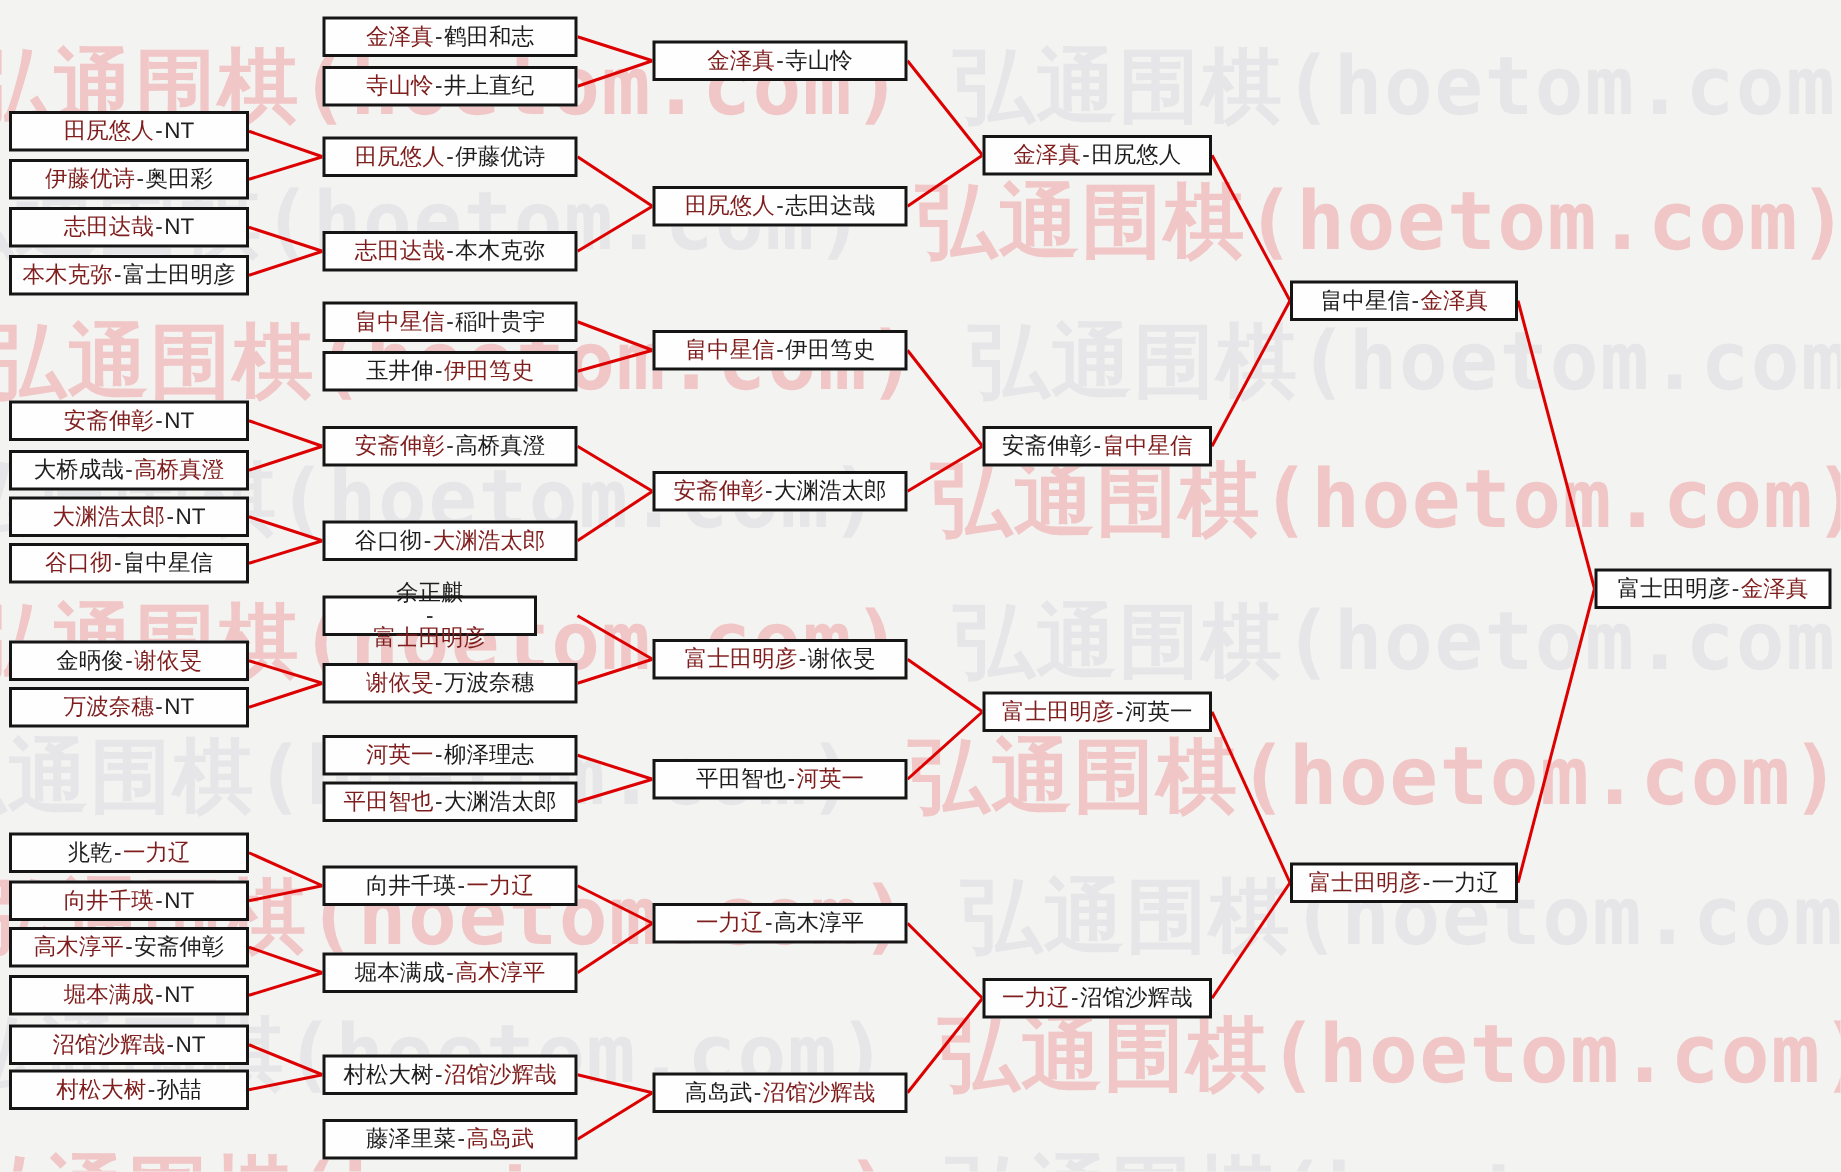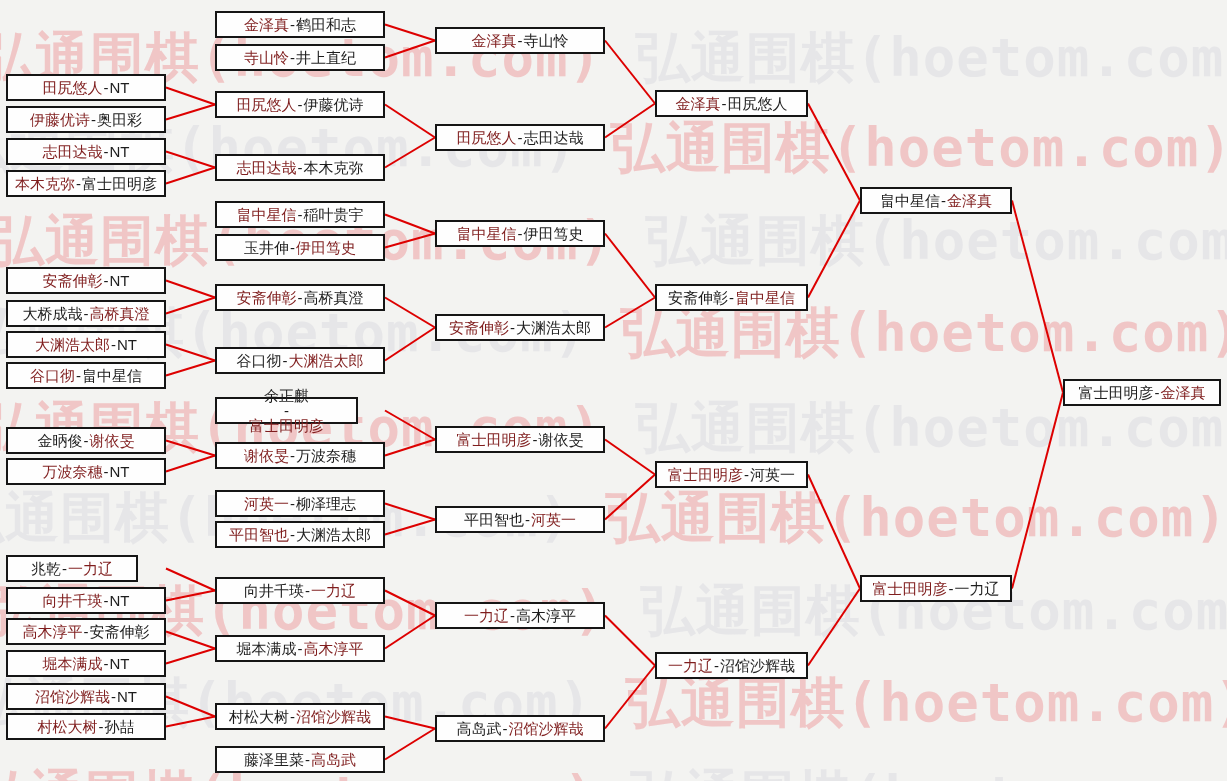--- a/index.html
+++ b/index.html
@@ -142,7 +142,7 @@
       <span class="sep">-</span>
       <span class="loser">NT</span>
     </div>
-    <div class="match-box" style="left: 6px; top: 555px; width: 132px; height: 27px;">
+    <div class="match-box" style="left: 6px; top: 555px; width: 160px; height: 27px;">
       <span class="loser">兆乾</span>
       <span class="sep">-</span>
       <span class="winner">一力辽</span>

